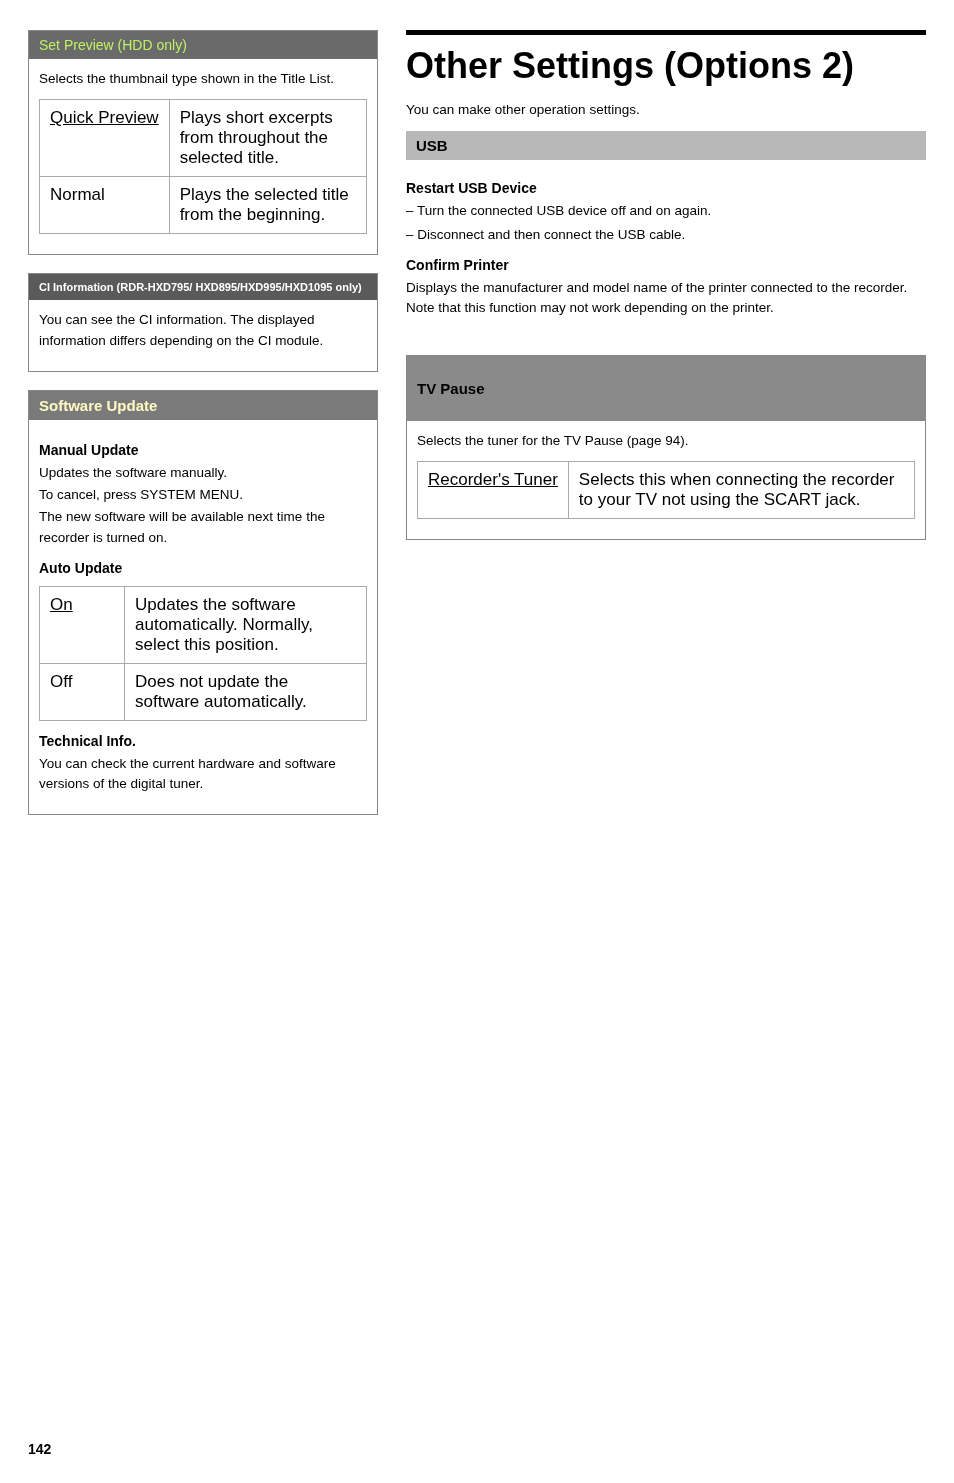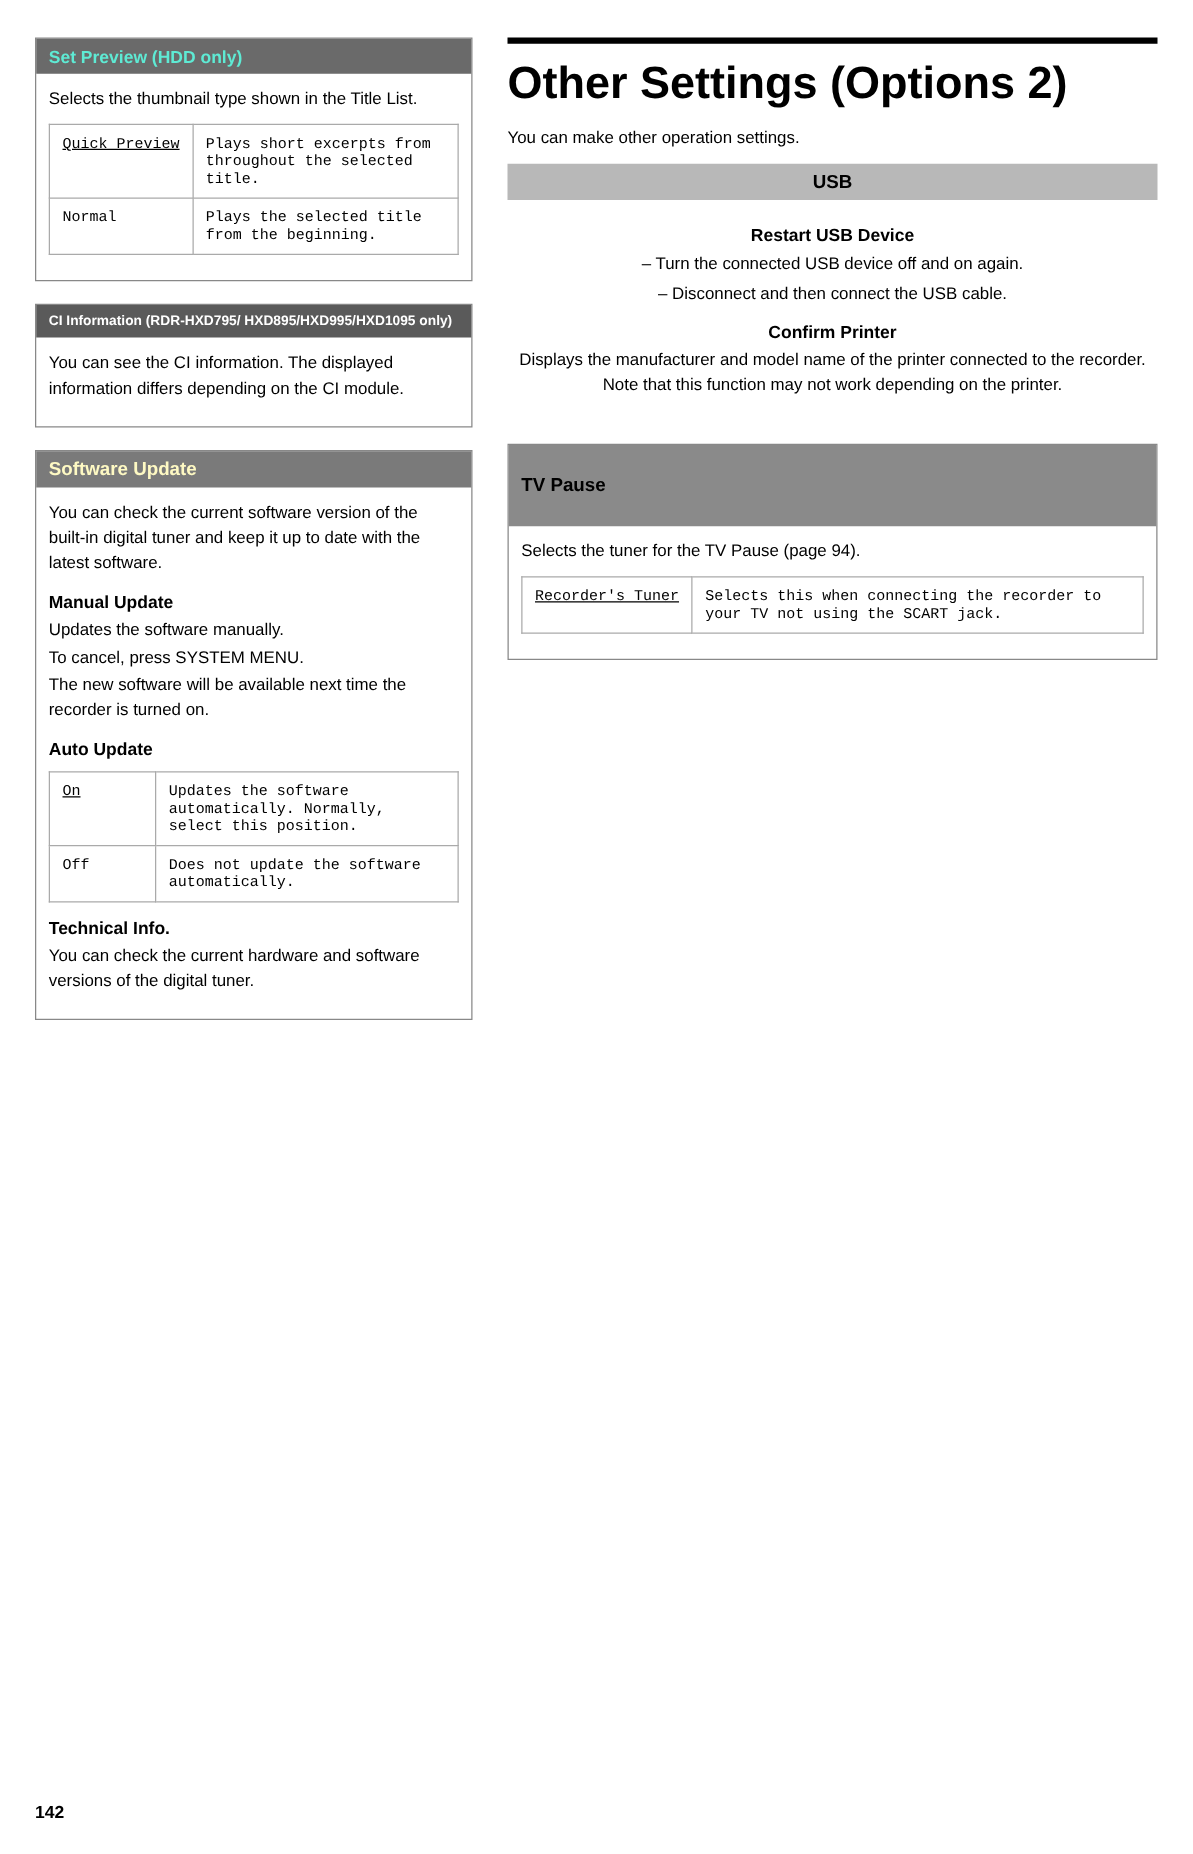--- a/index.html
+++ b/index.html
@@ -31,8 +31,8 @@
     
     .section-header {
       background: #6a6a6a;
-      color: #5eead4;
-      font-weight: bold;
+      color: #bef264;
+      font-weight: normal;
       font-size: 14px;
       padding: 6px 10px;
       margin-bottom: 10px;

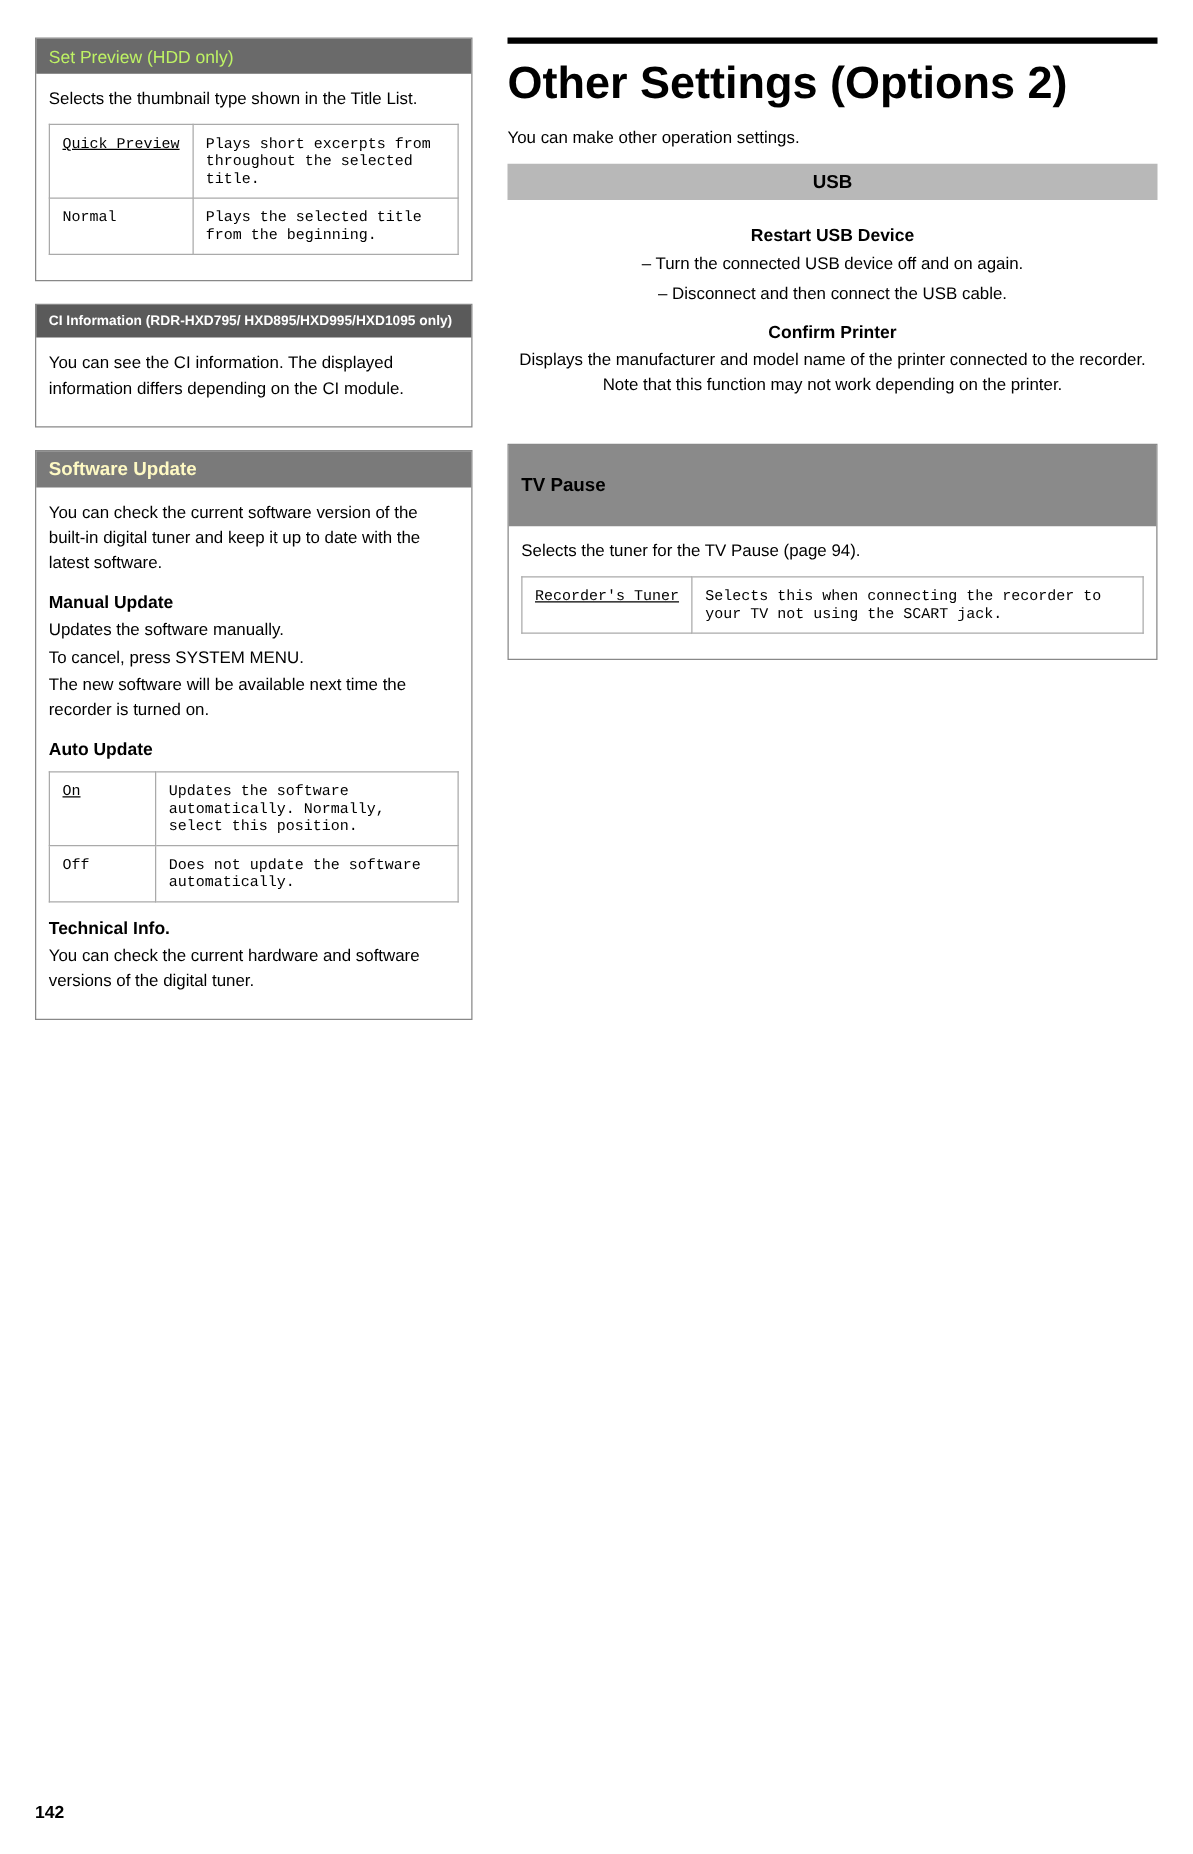--- a/index.html
+++ b/index.html
@@ -59,8 +59,7 @@
       border: 1px solid #aaa;
       padding: 8px 10px;
       vertical-align: top;
-      font-size: 12px;
-      font-family: Liberation Mono, monospace;
+      font-size: 17px;
     }
     td:first-child {
       width: 85px;

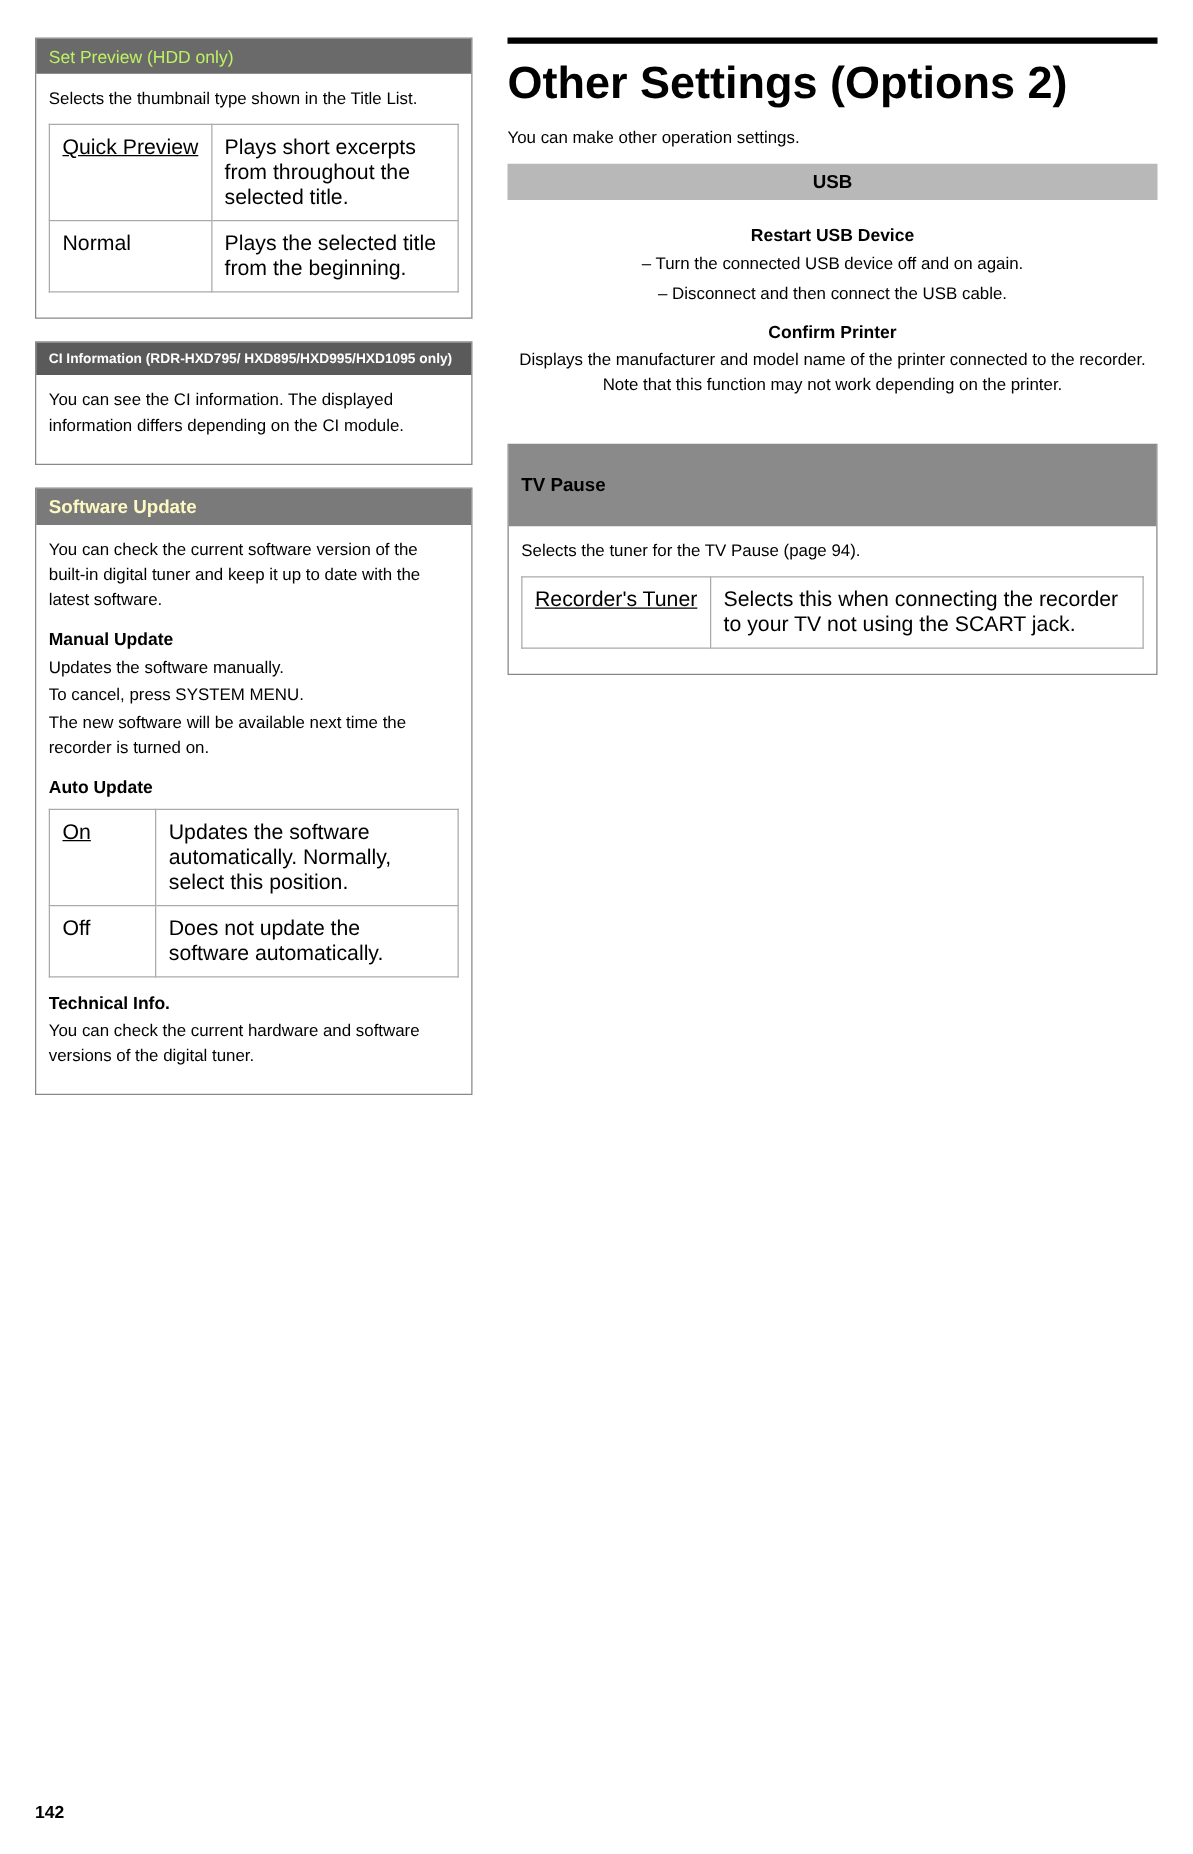--- a/index.html
+++ b/index.html
@@ -215,7 +215,7 @@
     <div class="big-title">Other Settings (Options 2)</div>
     <p>You can make other operation settings.</p>
 
-    <div style="margin-bottom:18px;text-align:center;">
+    <div style="margin-bottom:18px;">
       <div class="usb-section-header">USB</div>
       <div style="padding: 8px 0;">
         <div class="subsection-title">Restart USB Device</div>

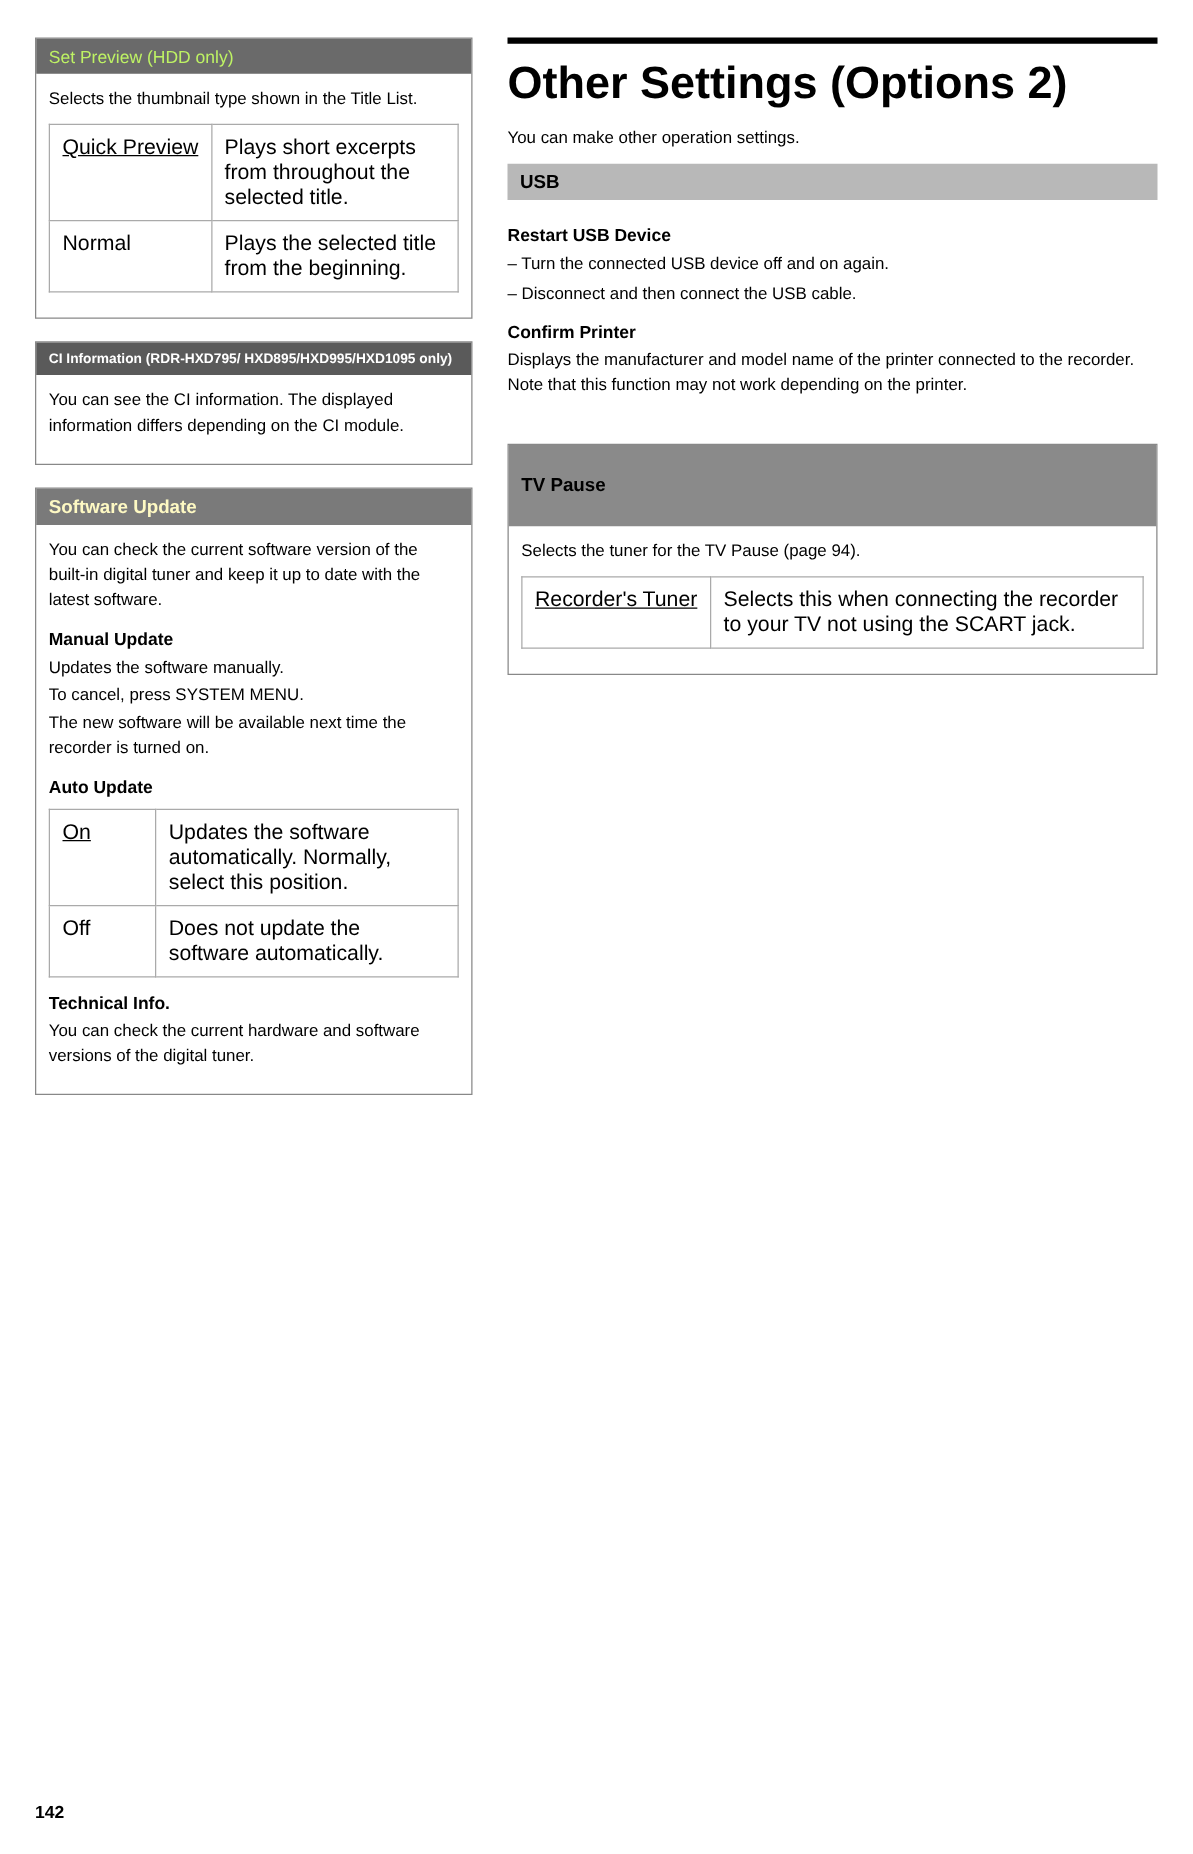--- a/index.html
+++ b/index.html
@@ -182,7 +182,6 @@
     <div class="section-box">
       <div class="software-section-header">Software Update</div>
       <div class="section-box-content">
-        <p>You can check the current software version of the built-in digital tuner and keep it up to date with the latest software.</p>
 
         <div class="subsection-title">Manual Update</div>
         <p style="margin-bottom:2px;">Updates the software manually.</p>

